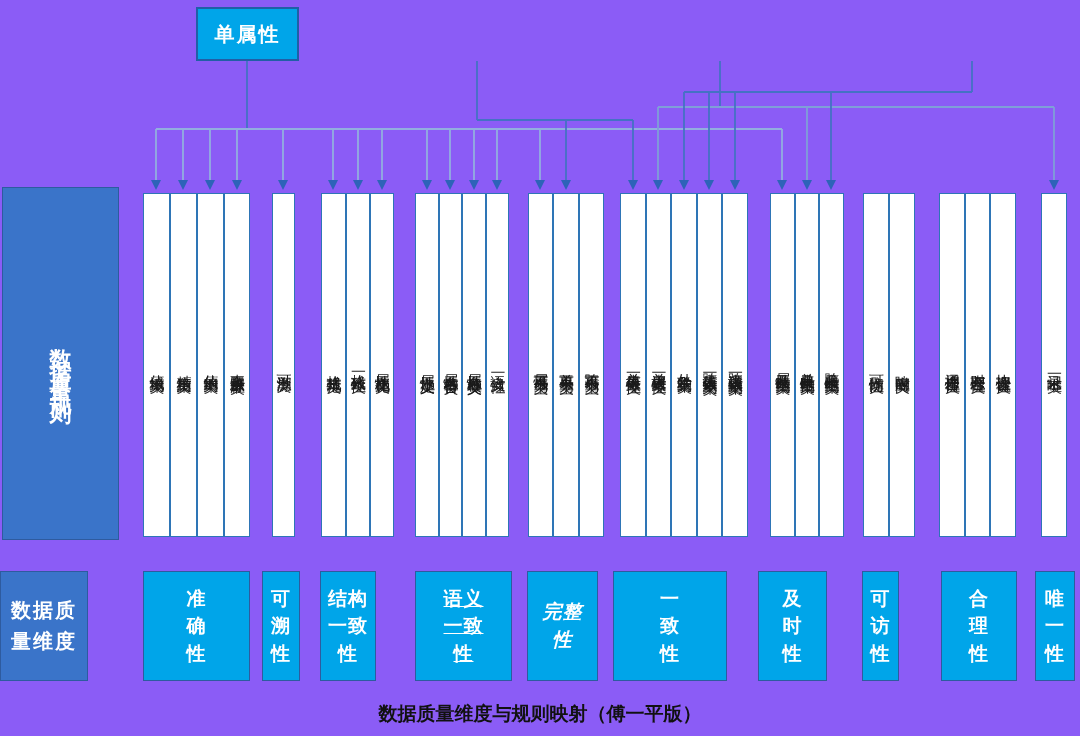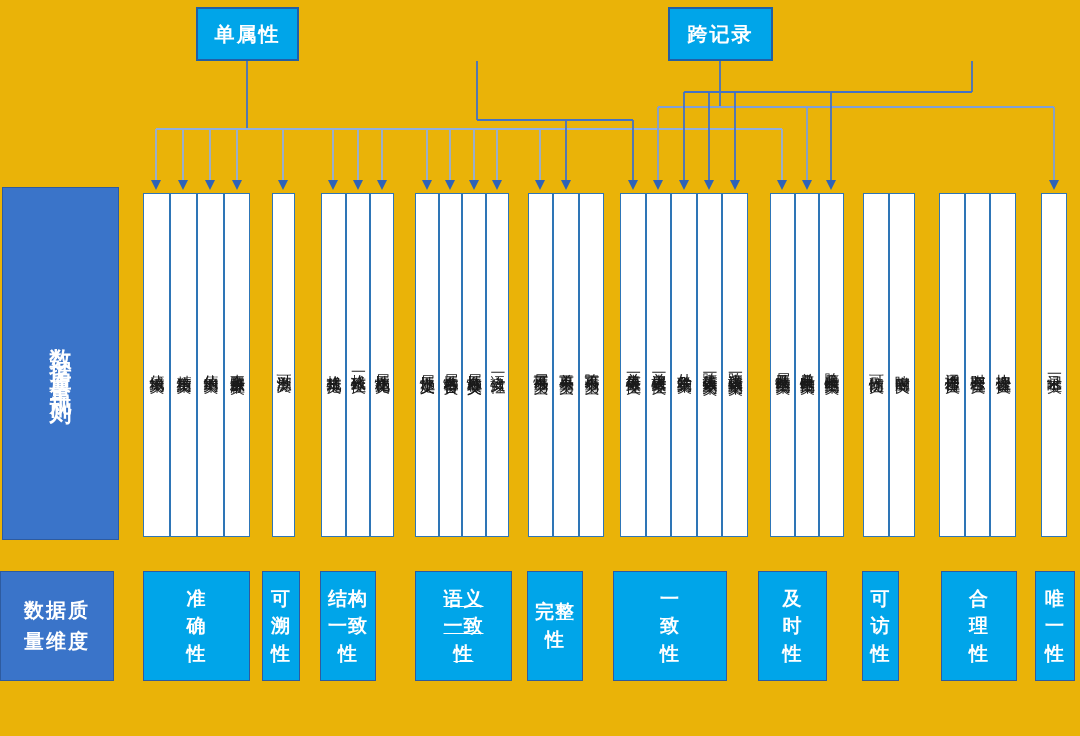--- a/index.html
+++ b/index.html
@@ -4,7 +4,7 @@
 <style>
   html,body{margin:0;padding:0;background:#fff;}
   .stage{
-    position:relative;width:1080px;height:736px;background:#eab308;overflow:hidden;
+    position:relative;width:1080px;height:736px;background:#8b5cf6;overflow:hidden;
     font-family:"DejaVu Sans","Liberation Sans",sans-serif;
   }
   .wires{position:absolute;left:0;top:0;pointer-events:none;}

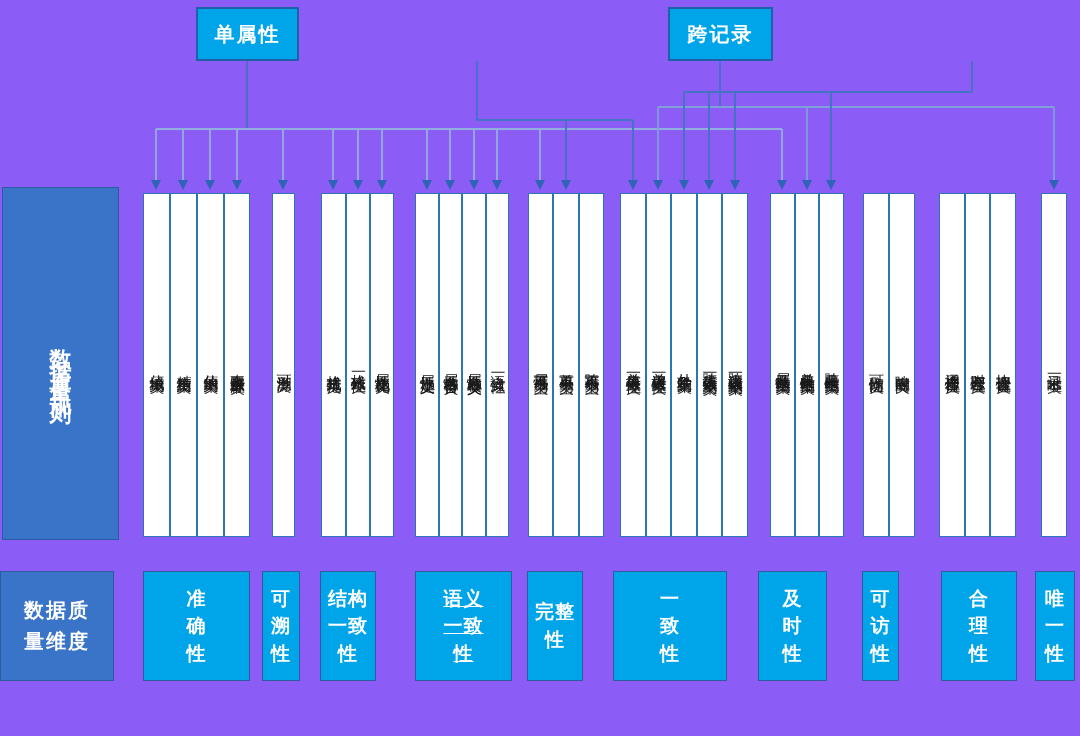--- a/index.html
+++ b/index.html
@@ -106,9 +106,6 @@
   <div class="catbox" style="left:196px;width:103px;">
       <span>单属性</span>
     </div>
-  <div class="catbox" style="left:668px;width:105px;">
-      <span>跨记录</span>
-    </div>
 
   <div class="panel" style="left:2px;top:187px;width:117px;height:353px;">
     <span class="vtext">数据质量规则</span>

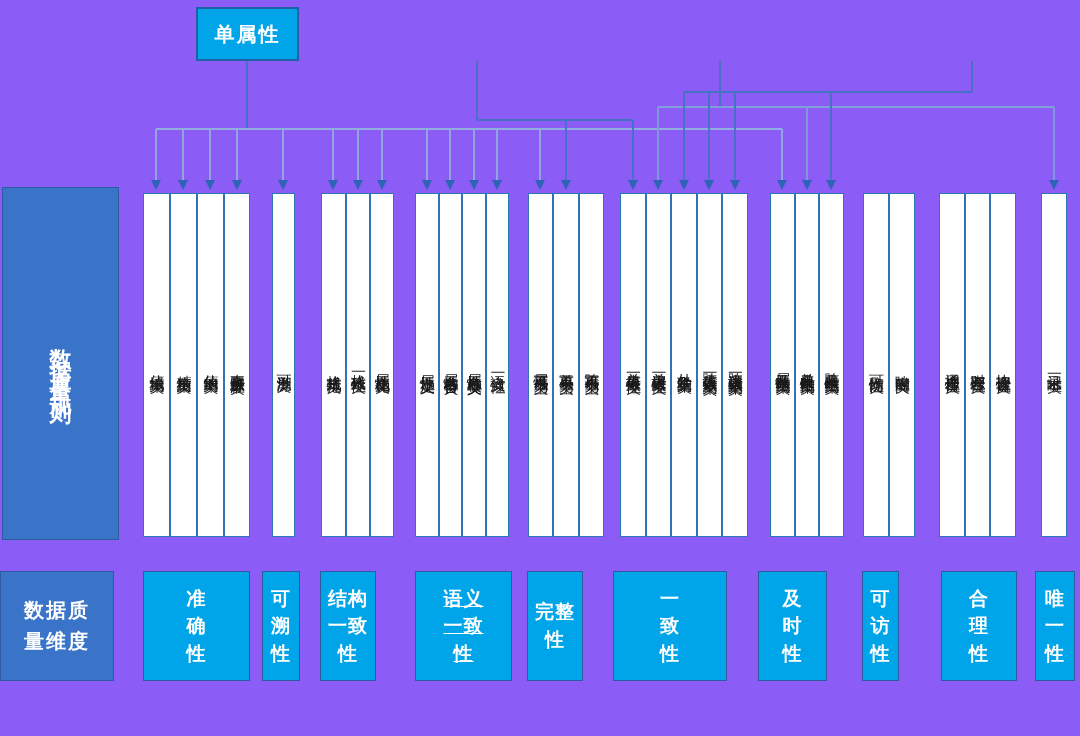--- a/index.html
+++ b/index.html
@@ -110,7 +110,7 @@
   <div class="panel" style="left:2px;top:187px;width:117px;height:353px;">
     <span class="vtext">数据质量规则</span>
   </div>
-  <div class="panel" style="left:0px;top:571px;width:114px;height:110px;">
+  <div class="panel" style="left:0px;top:571px;width:88px;height:110px;">
     <span class="htext">数据质
 量维度</span>
   </div>

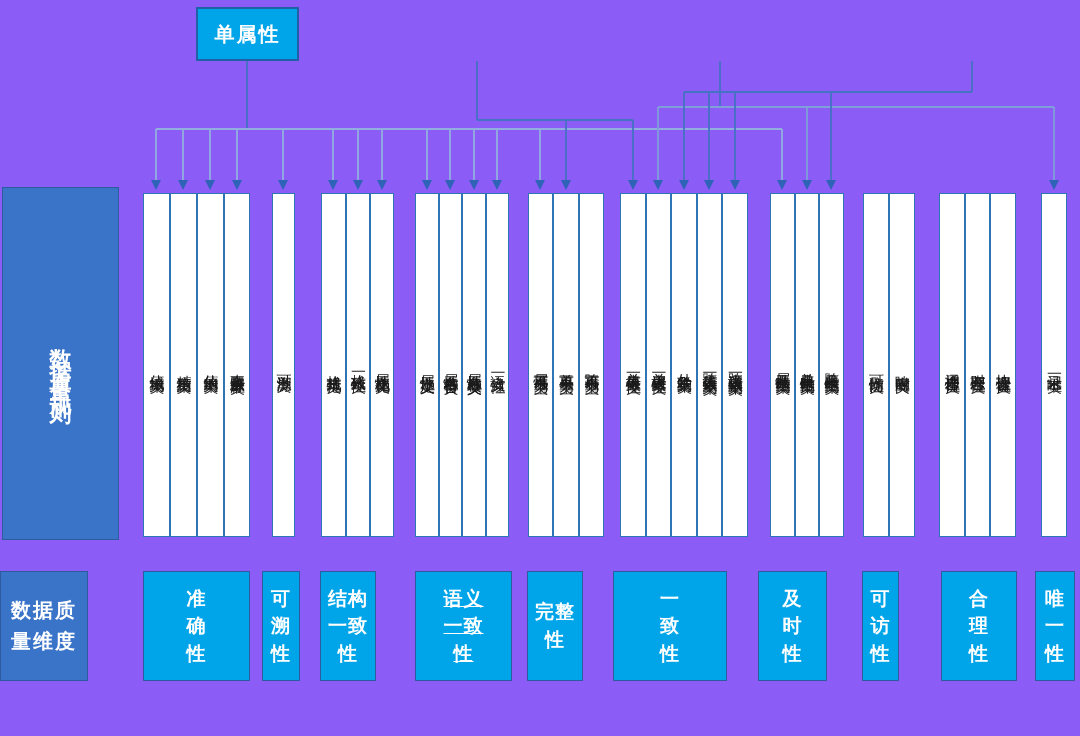--- a/index.html
+++ b/index.html
@@ -224,7 +224,7 @@
   <div class="dimbox" style="left:415px;width:97px;text-decoration:underline;">语义
 一致
 性</div>
-  <div class="dimbox" style="left:527px;width:56px;">完整
+  <div class="dimbox" style="left:527px;width:71px;font-style:italic;">完整
 性</div>
   <div class="dimbox" style="left:613px;width:114px;">一
 致

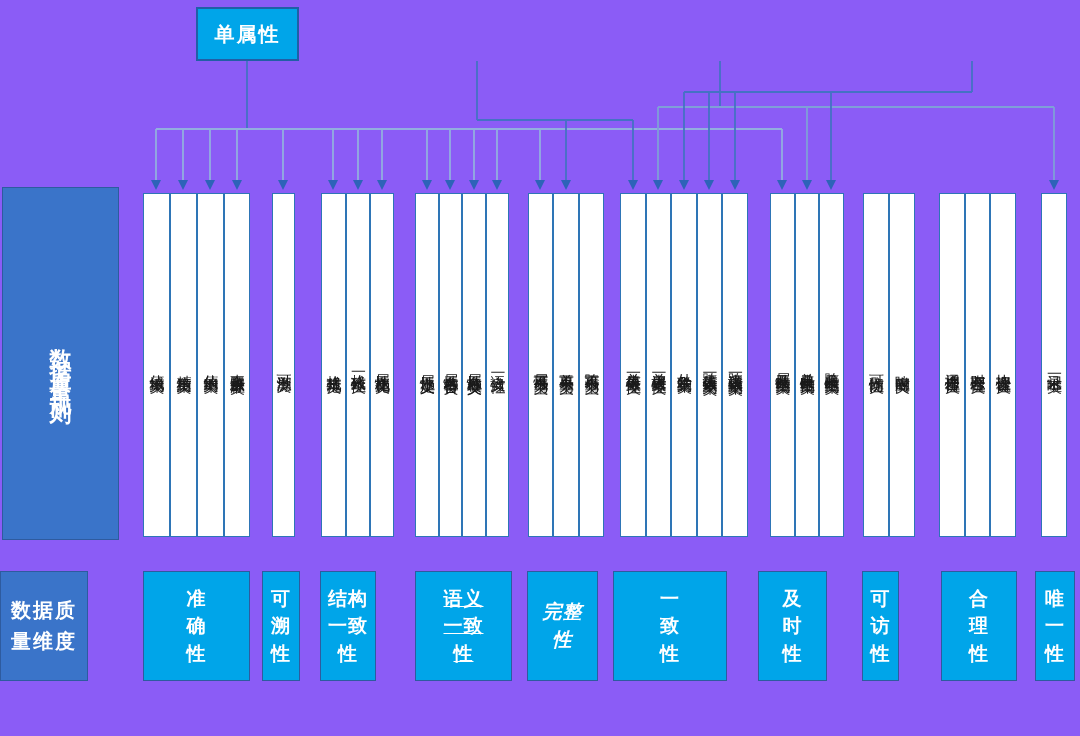--- a/index.html
+++ b/index.html
@@ -242,6 +242,7 @@
 一
 性</div>
 
+  <div class="caption">数据质量维度与规则映射（傅一平版）</div>
 </div>
 
 </body></html>

